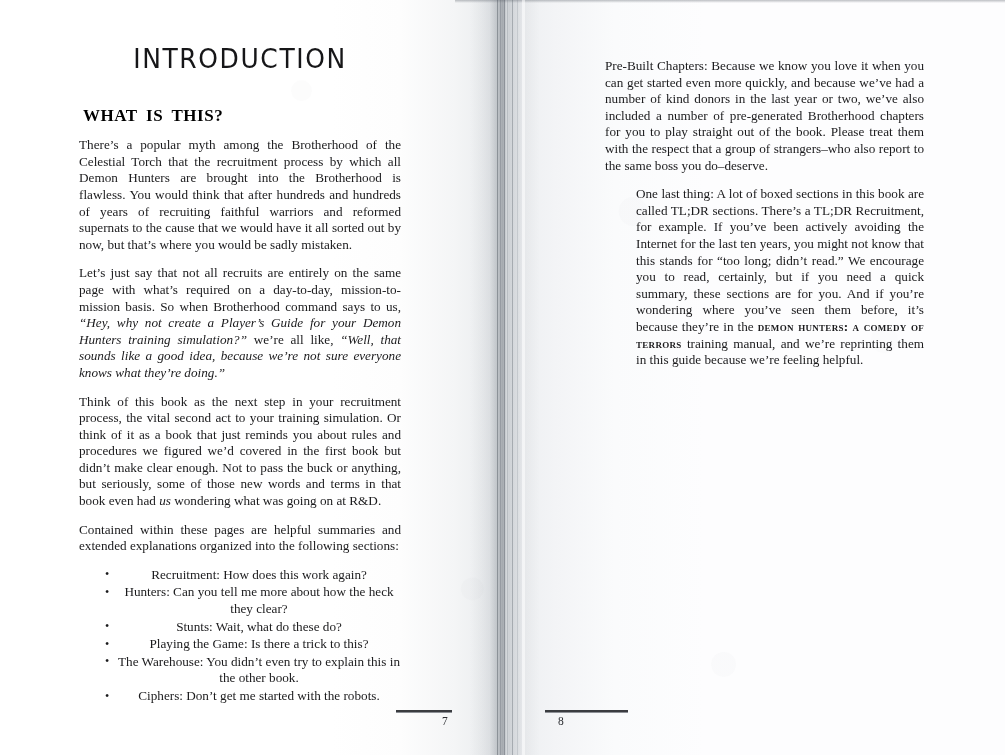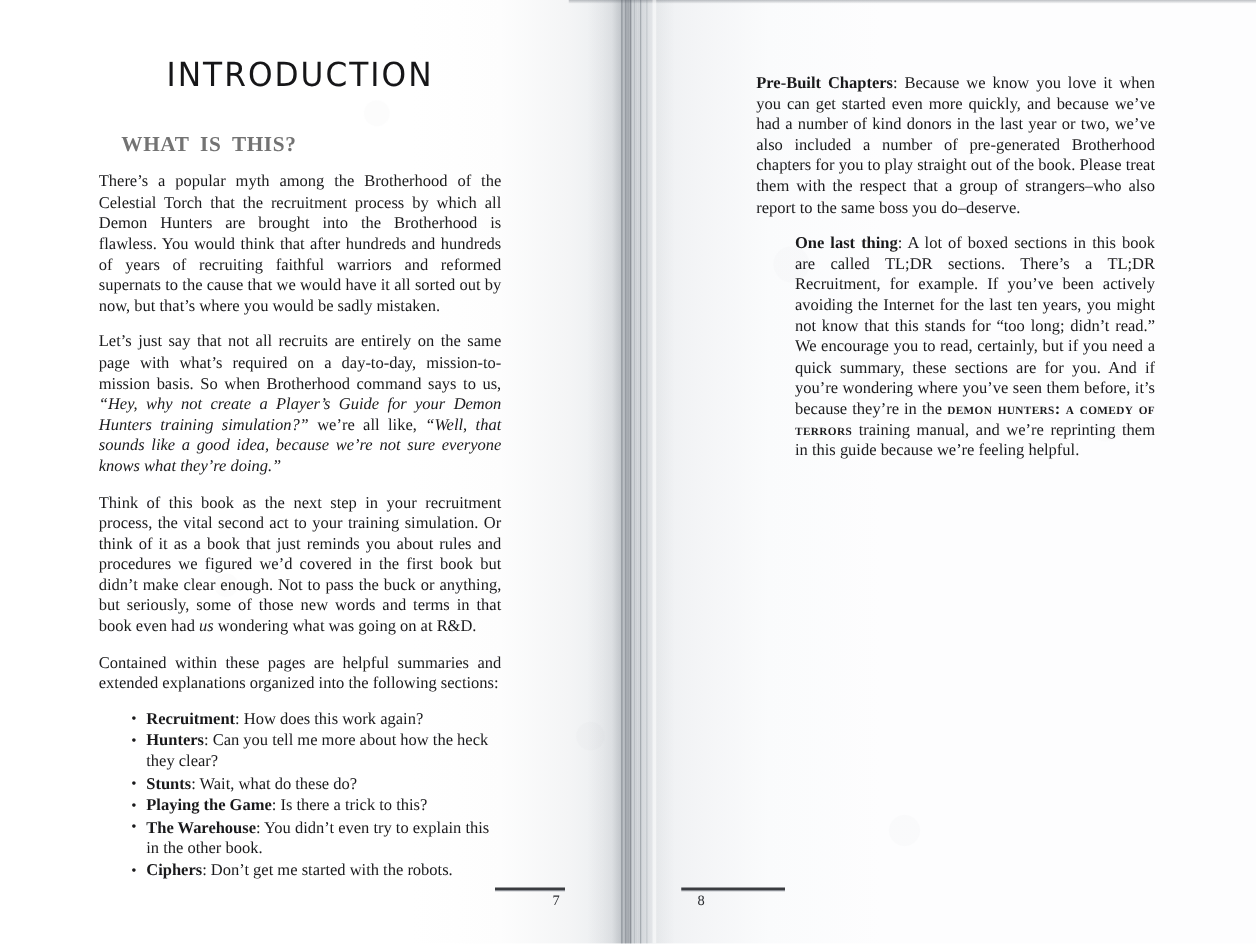--- a/index.html
+++ b/index.html
@@ -127,7 +127,7 @@
   }
   p.body:last-child { margin-bottom: 0; margin-left: 31px; }
   .it { font-style: italic; }
-  .bd { font-weight: 700; }
+  .bd { font-weight: 400; }
   .sc {
     font-weight: 700;
     font-variant: small-caps;

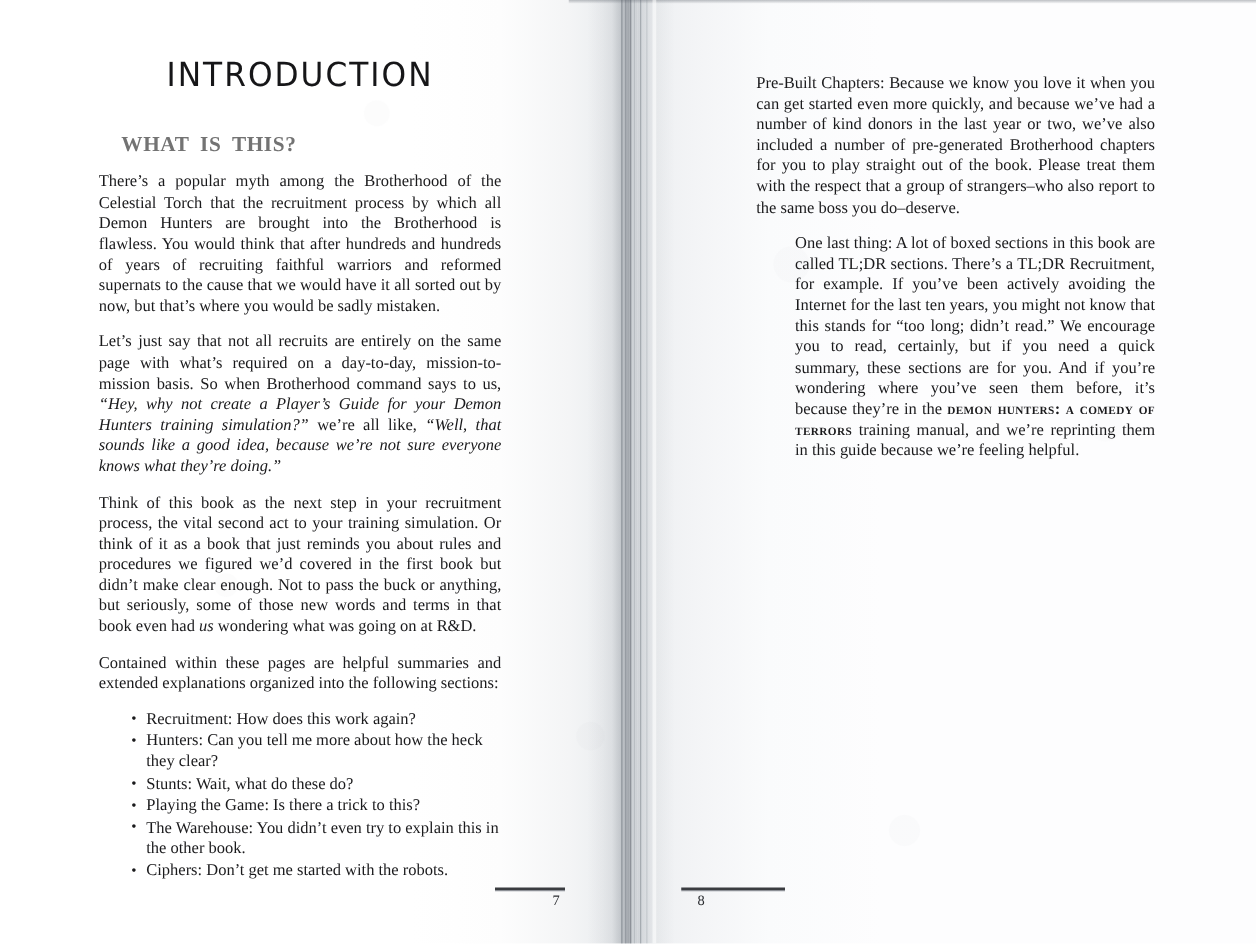--- a/index.html
+++ b/index.html
@@ -118,9 +118,9 @@
     font-size: 17px;
     letter-spacing: .5px;
     word-spacing: 4px;
-    margin: 0 0 13px 18px;
+    margin: 0 0 13px 4px;
     text-align: left;
-    color: #737373;
+    color: #000000;
   }
   p.body {
     margin: 0 0 12px 0;

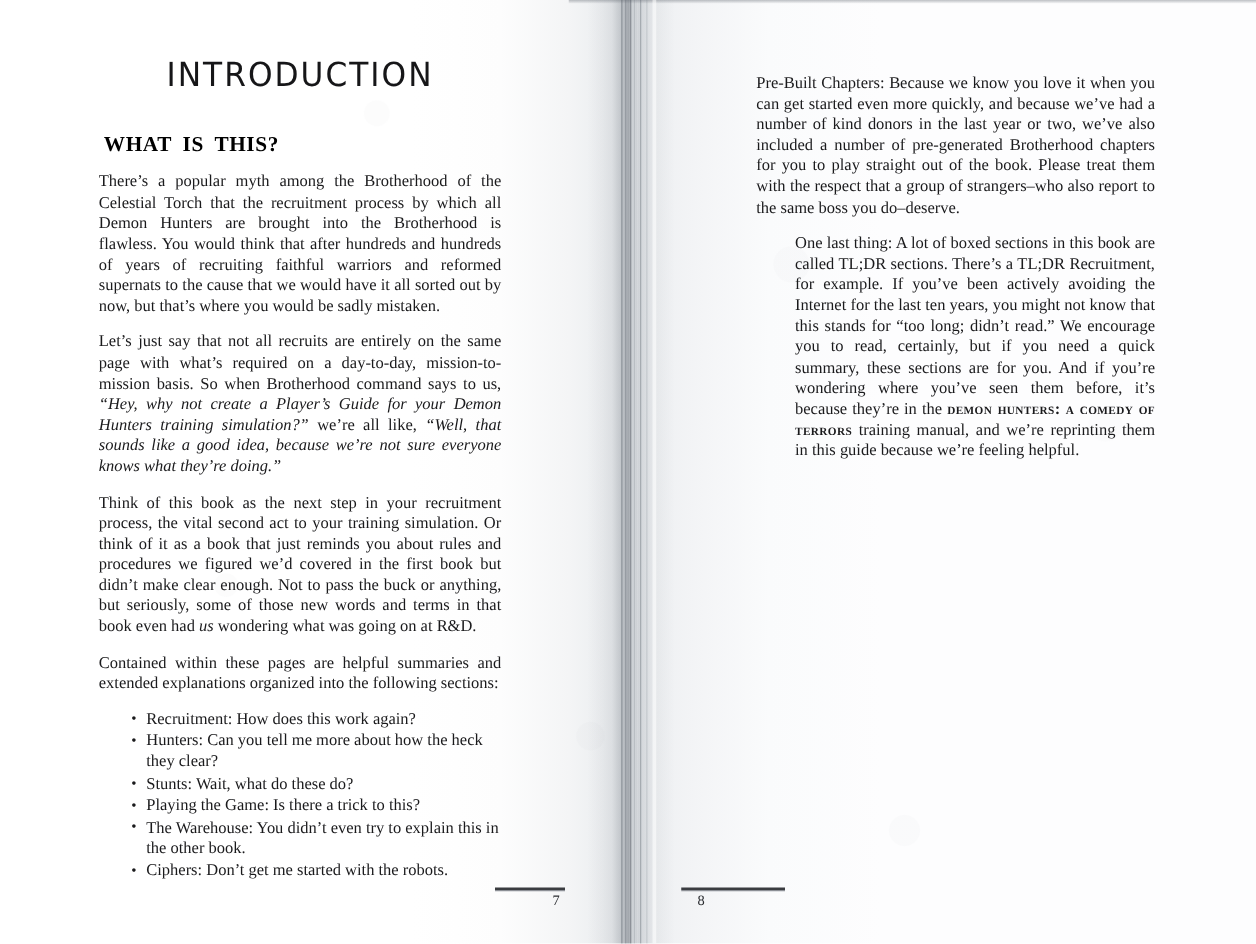--- a/index.html
+++ b/index.html
@@ -139,7 +139,7 @@
     list-style: none;
     margin: 2px 0 0 0;
     padding: 0 0 0 26px;
-    text-align: left;
+    text-align: center;
   }
   ul.sections li {
     position: relative;

